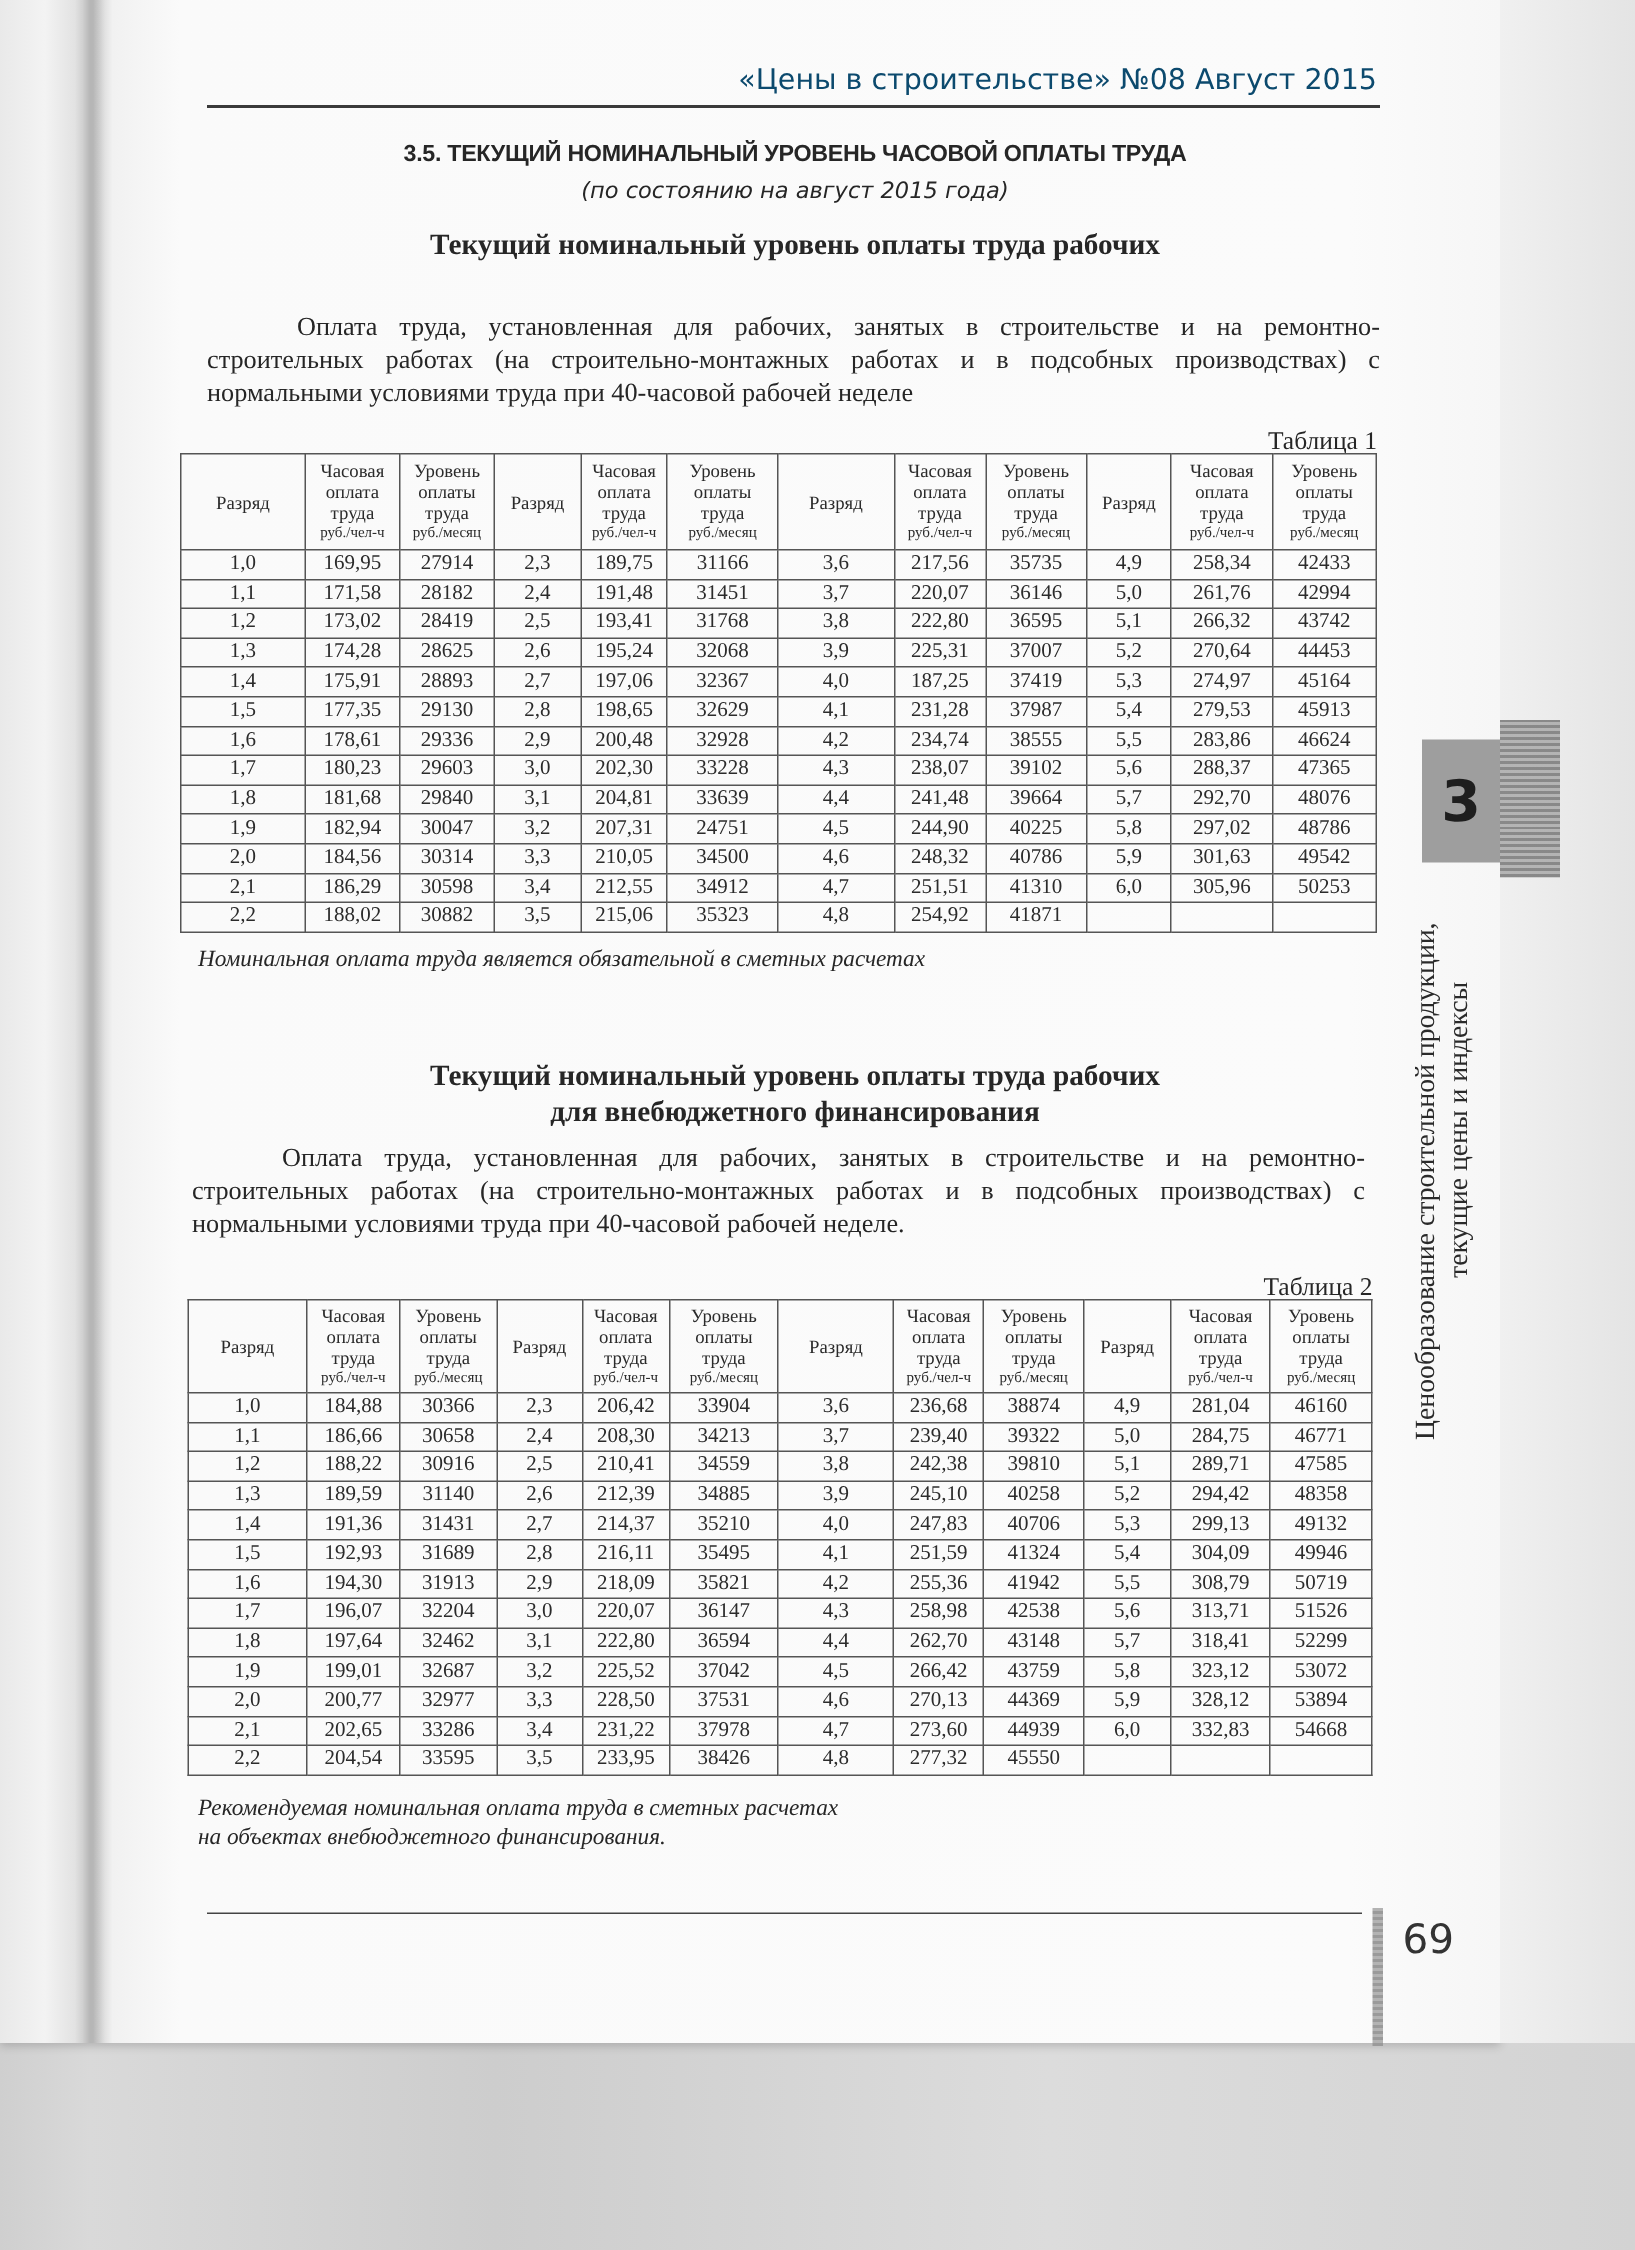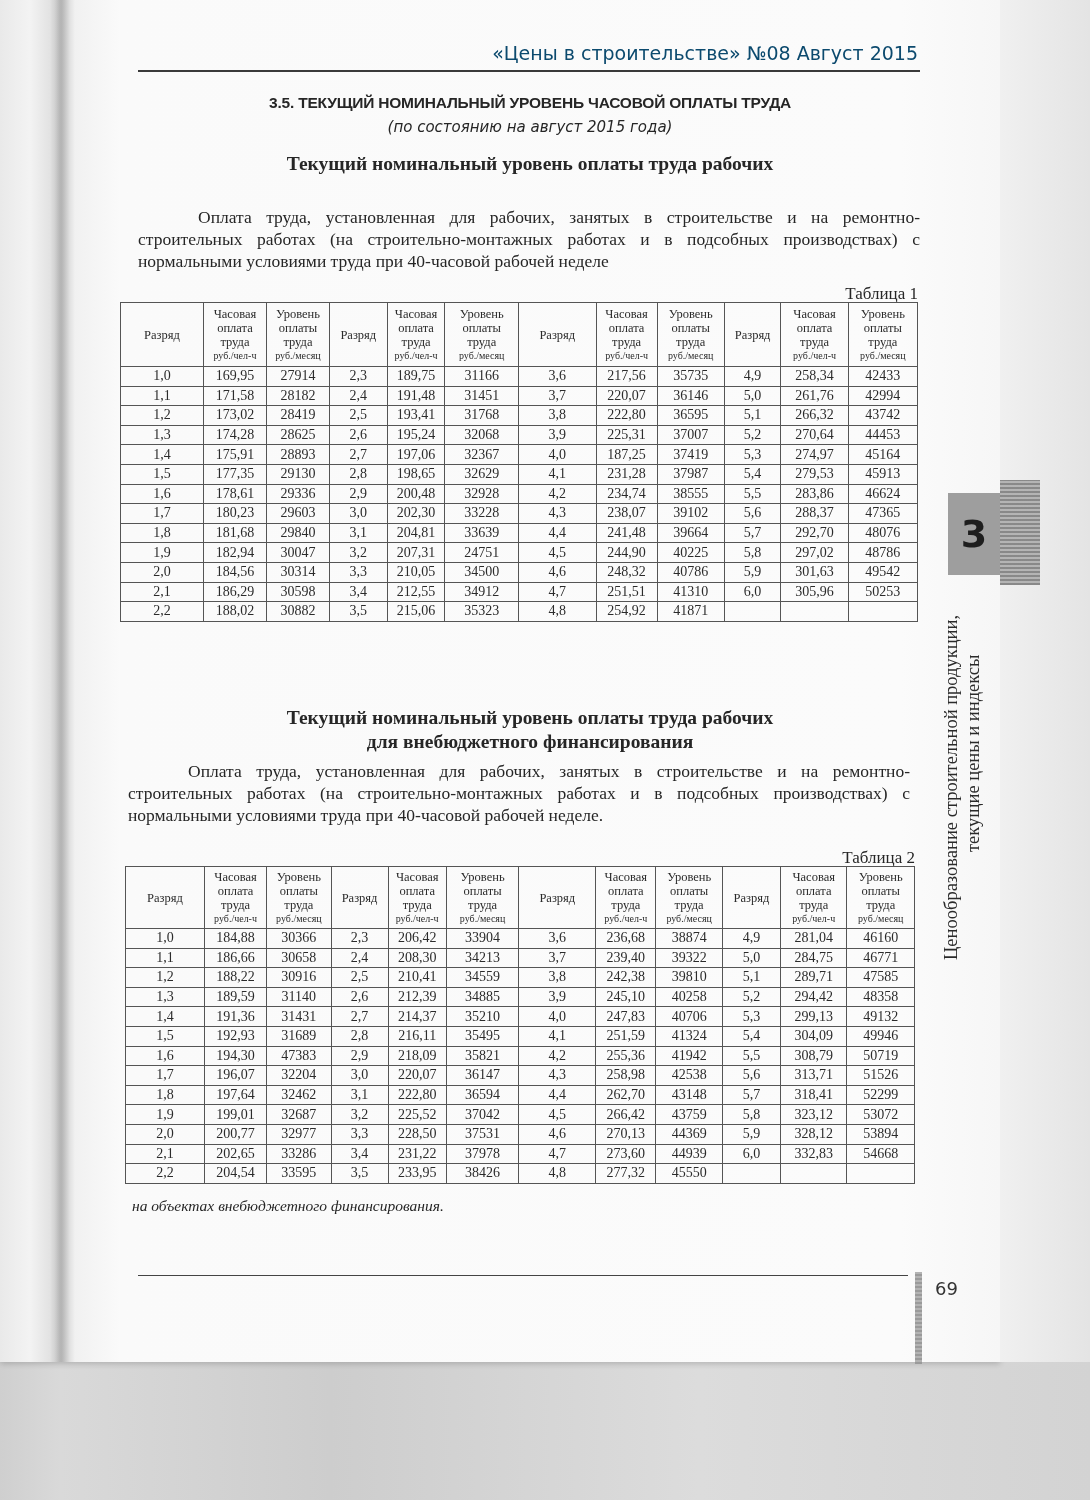--- a/index.html
+++ b/index.html
@@ -383,6 +383,7 @@
 </table>
 
 <div class="note" style="left:132px; top:630px;">
+  <div>Номинальная оплата труда является обязательной в сметных расчетах</div>
 </div>
 
 <div class="subtitle" style="left:120px; top:706px;">

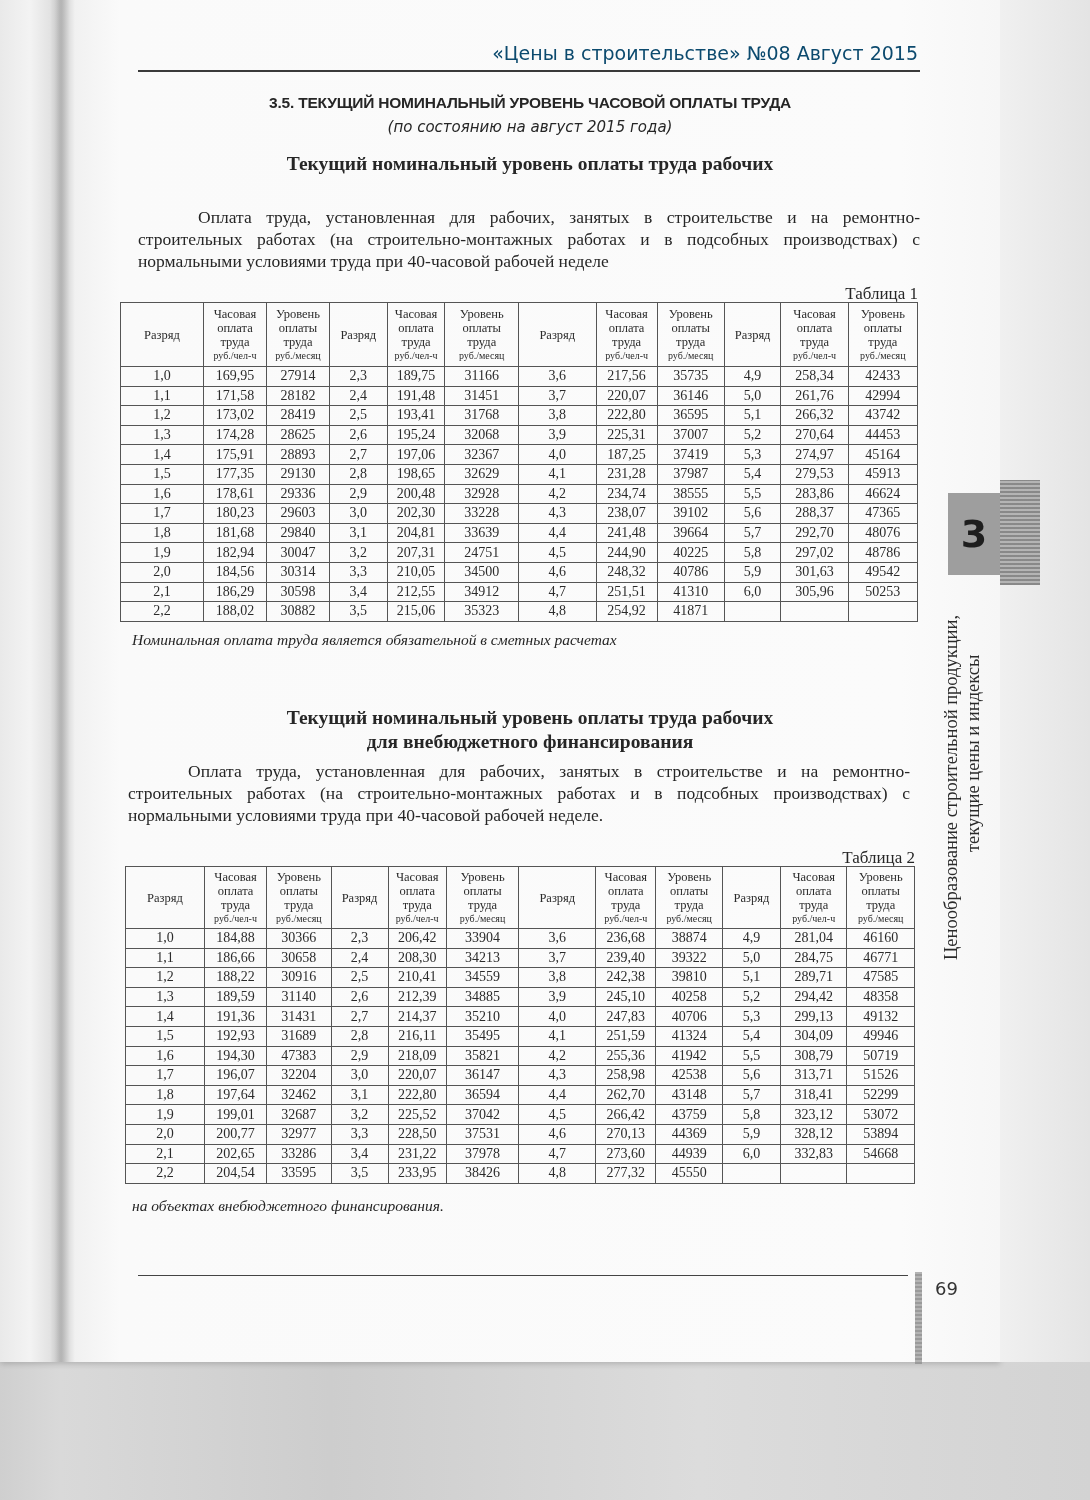--- a/index.html
+++ b/index.html
@@ -554,7 +554,7 @@
       <tr>
         <td>1,6</td>
         <td>194,30</td>
-        <td>47383</td>
+        <td>31913</td>
         <td>2,9</td>
         <td>218,09</td>
         <td>35821</td>

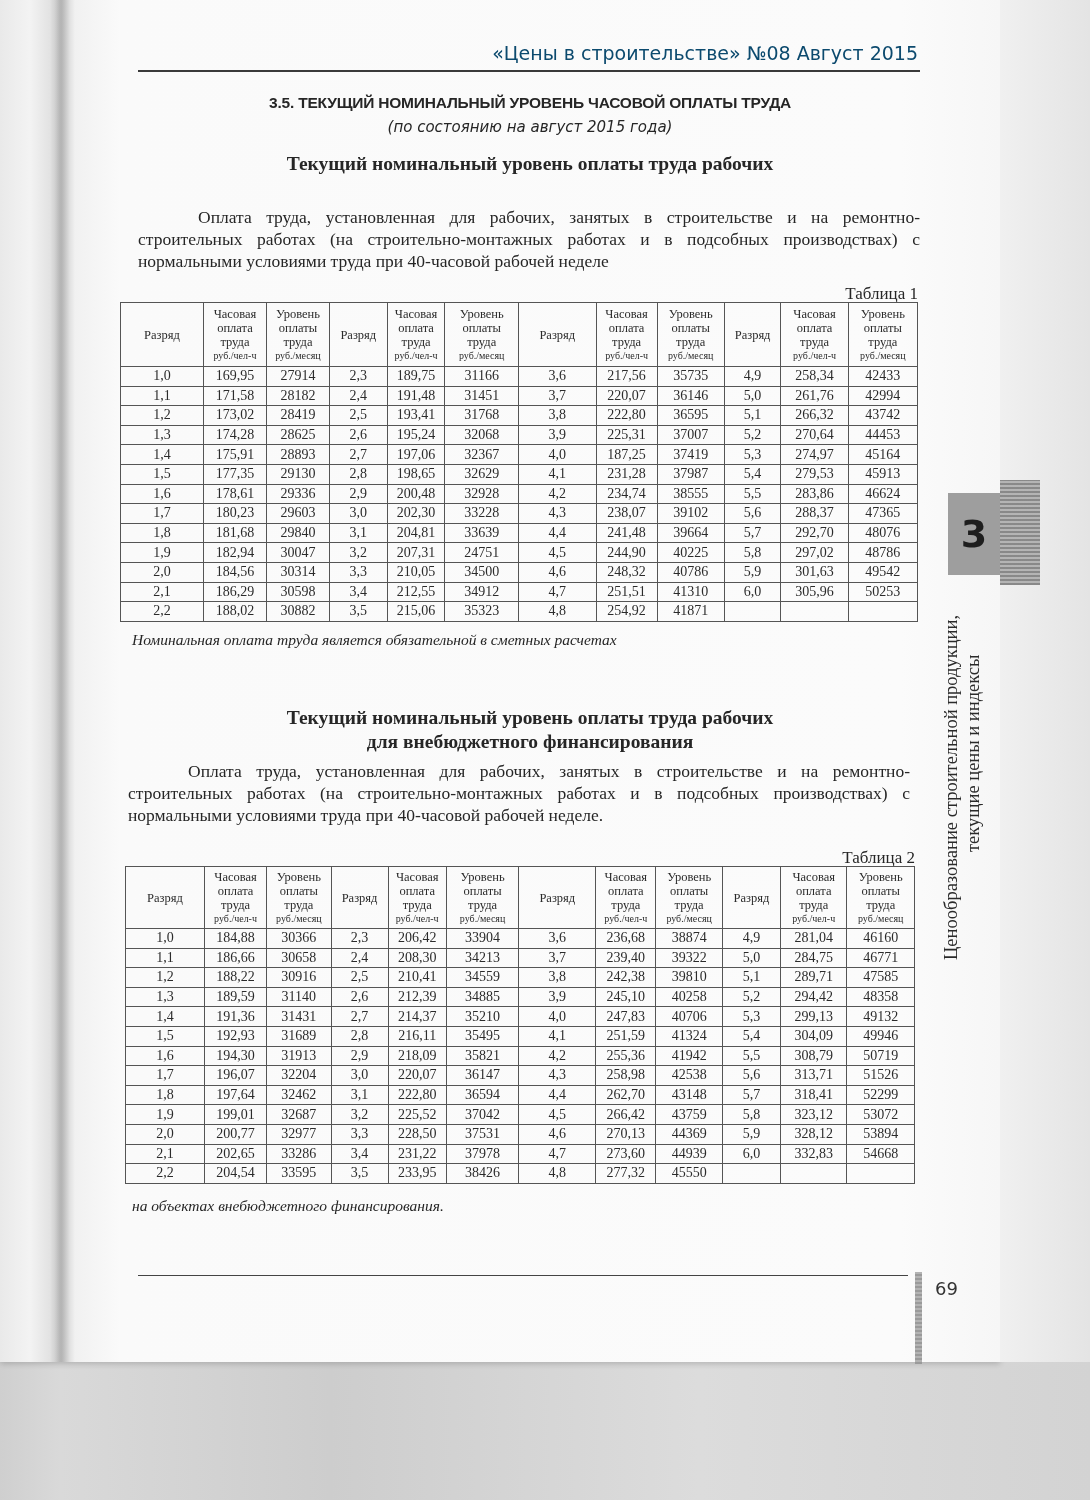--- a/index.html
+++ b/index.html
@@ -653,6 +653,7 @@
 </table>
 
 <div class="note" style="left:132px; top:1196px;">
+  <div>Рекомендуемая номинальная оплата труда в сметных расчетах</div>
   <div>на объектах внебюджетного финансирования.</div>
 </div>
 

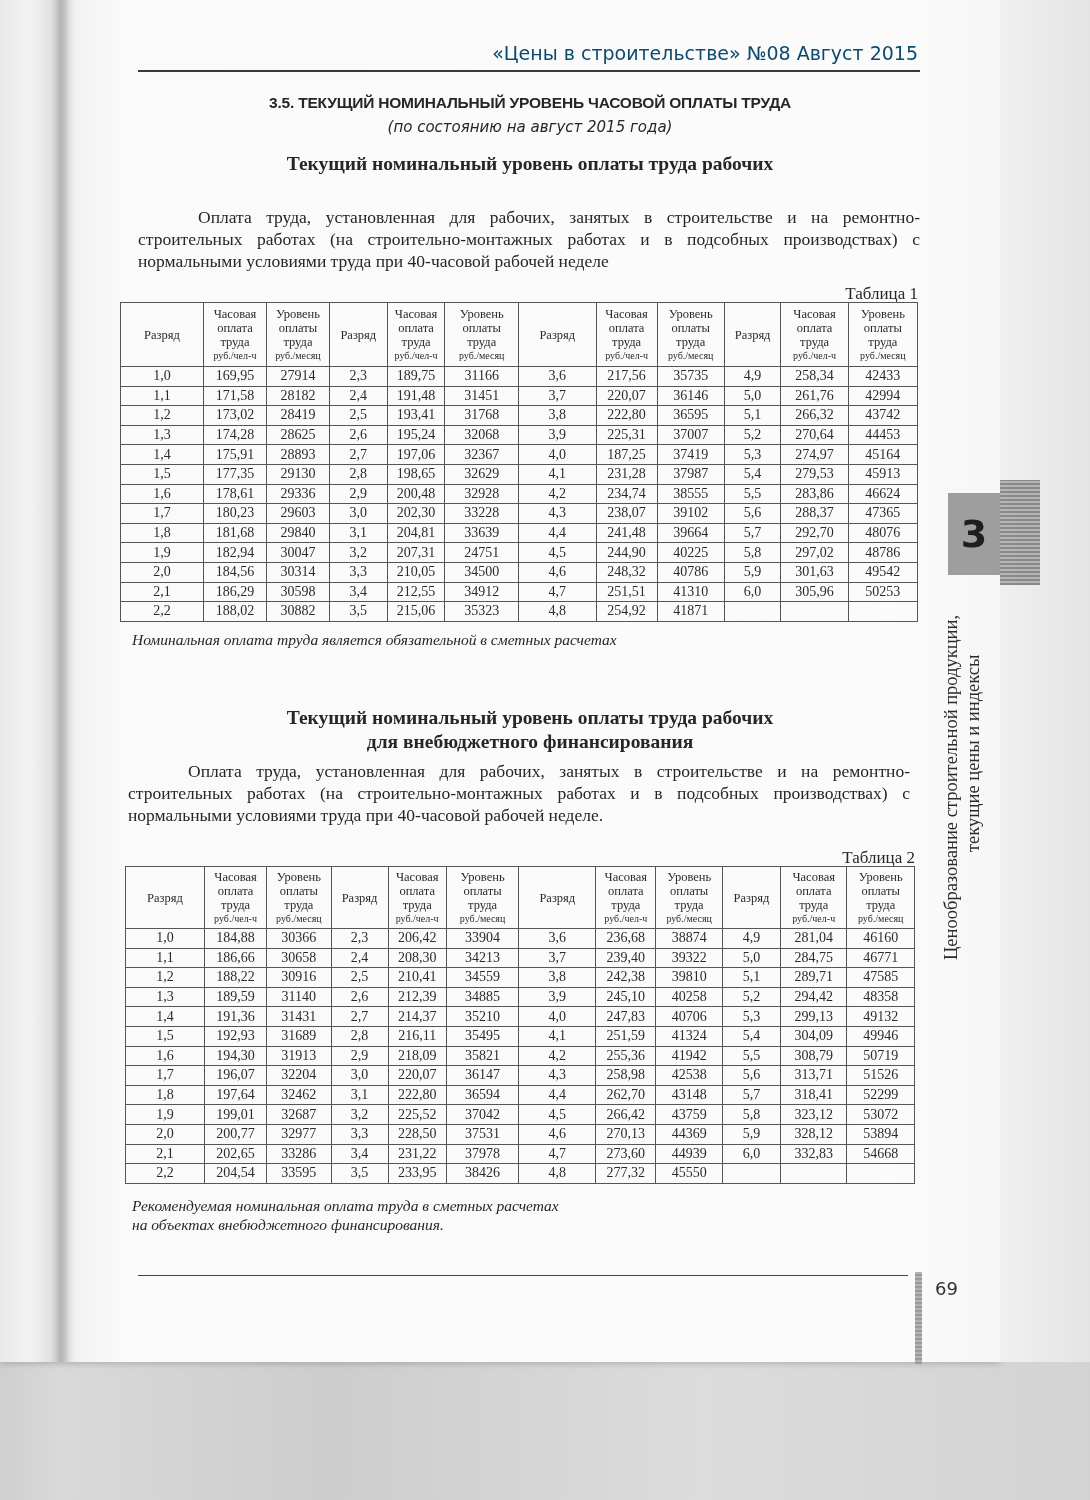--- a/index.html
+++ b/index.html
@@ -80,7 +80,7 @@
   }
   .page-num {
     position: absolute; left: 935px; top: 1278px;
-    font-family: "DejaVu Sans", sans-serif; font-size: 18px; color: #333;
+    font-family: "DejaVu Sans", sans-serif; font-size: 27px; color: #333;
   }
   .chapter-tab {
     position: absolute; left: 948px; top: 493px; width: 52px; height: 82px;

